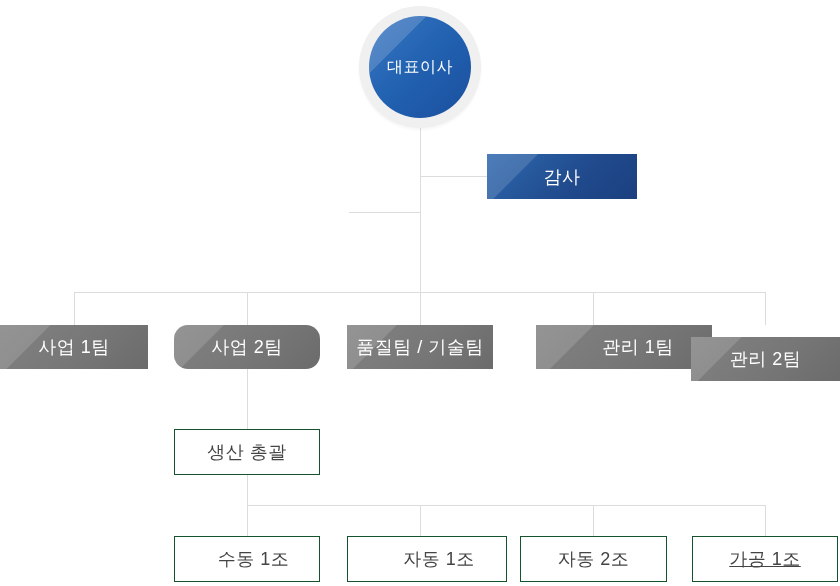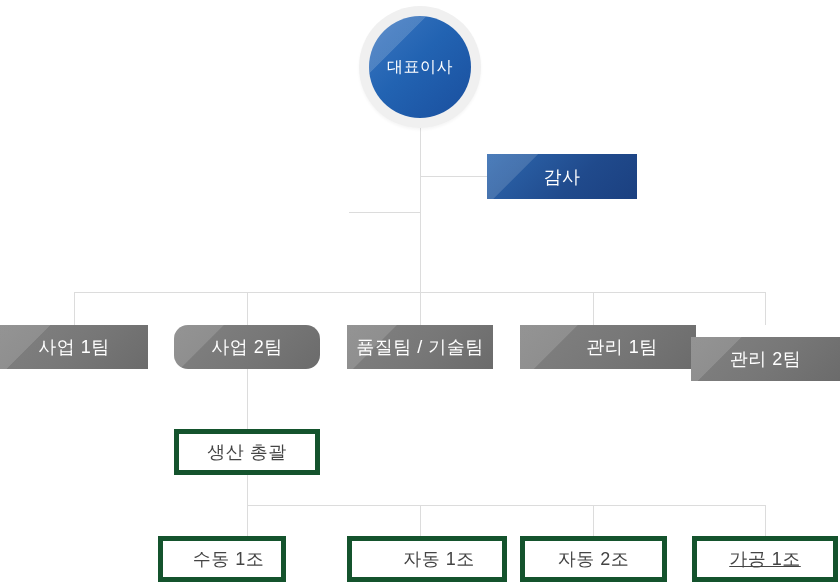--- a/index.html
+++ b/index.html
@@ -139,7 +139,7 @@
   <div class="node gray-box shine" style="left:347px; top:325px; width:146px;">
     <span>품질팀 / 기술팀</span>
   </div>
-  <div class="node gray-box shine" style="left:520px; top:325px; width:176px;padding-left:28px;">
+  <div class="node gray-box shine" style="left:536px; top:325px; width:176px;padding-left:28px;">
     <span>관리 1팀</span>
   </div>
   <div class="node gray-box shine" style="left:691px; top:325px; width:149px;margin-top:12px;">

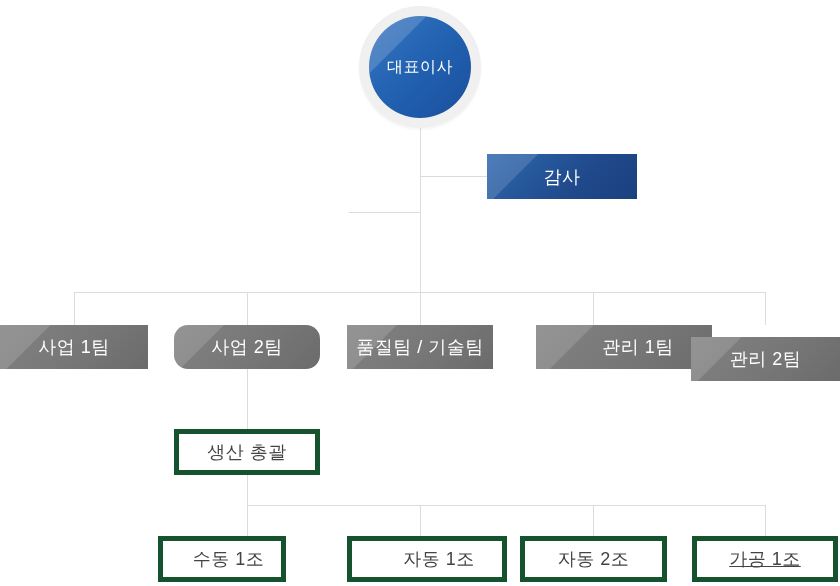--- a/index.html
+++ b/index.html
@@ -91,7 +91,7 @@
   
   .white-box {
     background: #ffffff;
-    border: 5px solid #14532d;
+    border: 1px solid #14532d;
     color: #444444;
     height: 46px;
   }

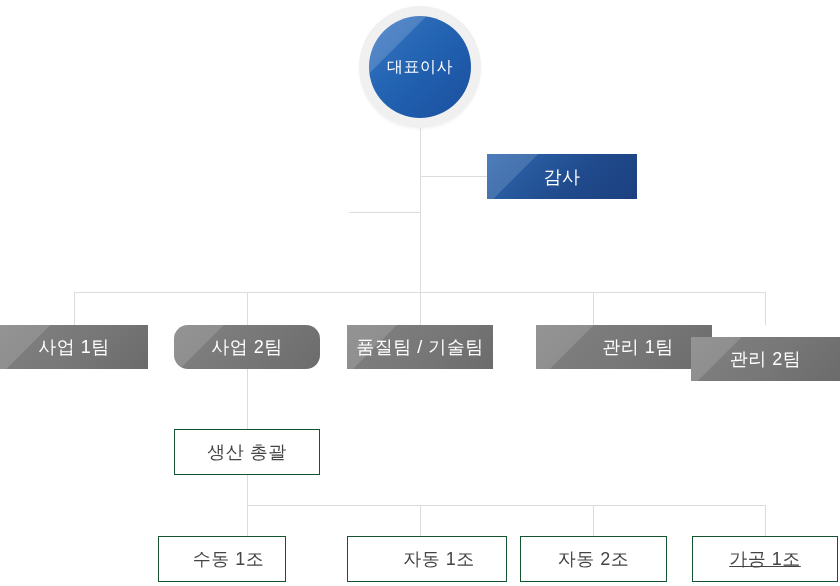--- a/index.html
+++ b/index.html
@@ -150,7 +150,7 @@
     <span>생산 총괄</span>
   </div>
 
-  <div class="node white-box" style="left:158px; top:536px; width:128px;padding-left:13px;">
+  <div class="node white-box" style="left:174px; top:536px; width:146px;padding-left:13px;">
     <span>수동 1조</span>
   </div>
   <div class="node white-box" style="left:347px; top:536px; width:160px;padding-left:24px;">

